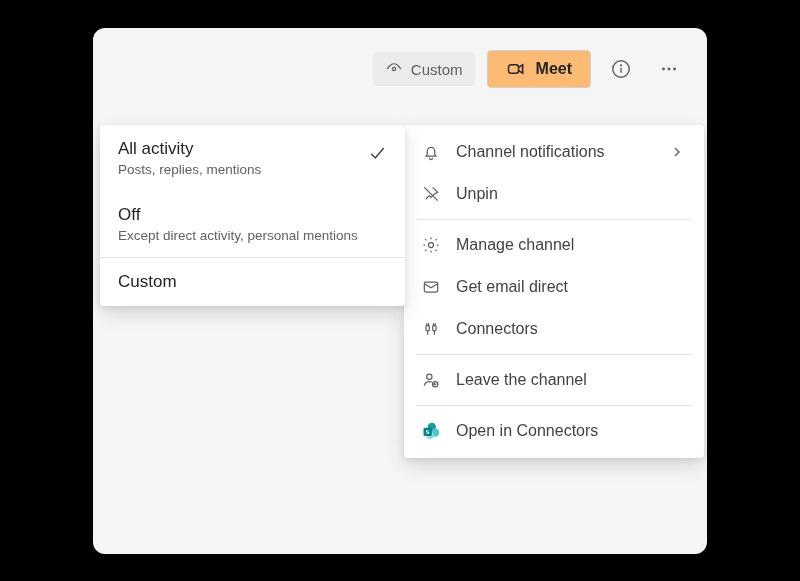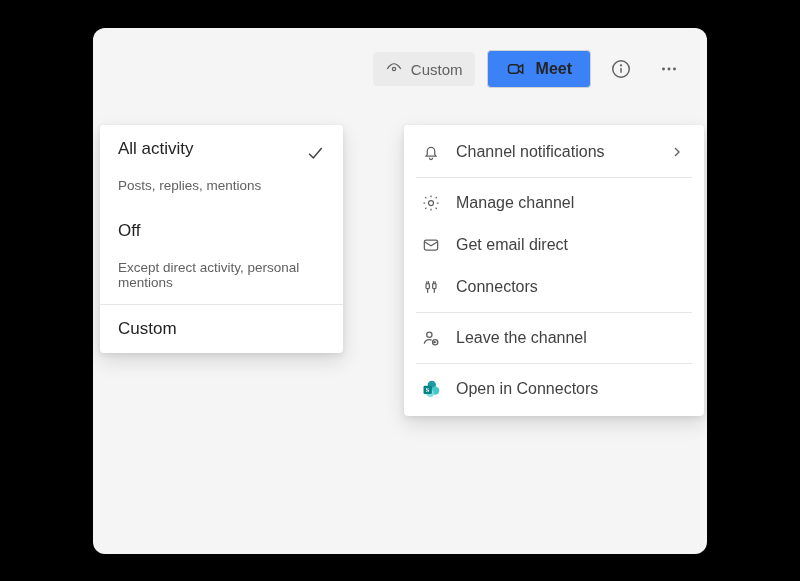--- a/index.html
+++ b/index.html
@@ -41,7 +41,7 @@
       display: flex;
       align-items: center;
       gap: 10px;
-      background: #3b82f6;
+      background: #fdba74;
       border: 1px solid #d1d1d1;
       padding: 8px 18px;
       border-radius: 4px;

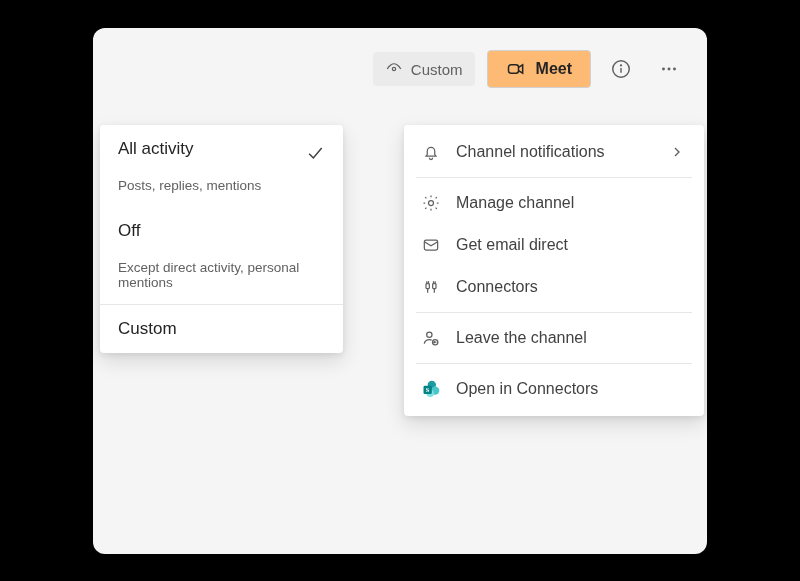--- a/index.html
+++ b/index.html
@@ -100,7 +100,7 @@
       position: absolute;
       left: 7px;
       top: 97px;
-      width: 243px;
+      width: 305px;
       background: #fff;
       border-radius: 4px;
       box-shadow: 0 8px 20px rgba(0,0,0,0.12), 0 2px 6px rgba(0,0,0,0.08);

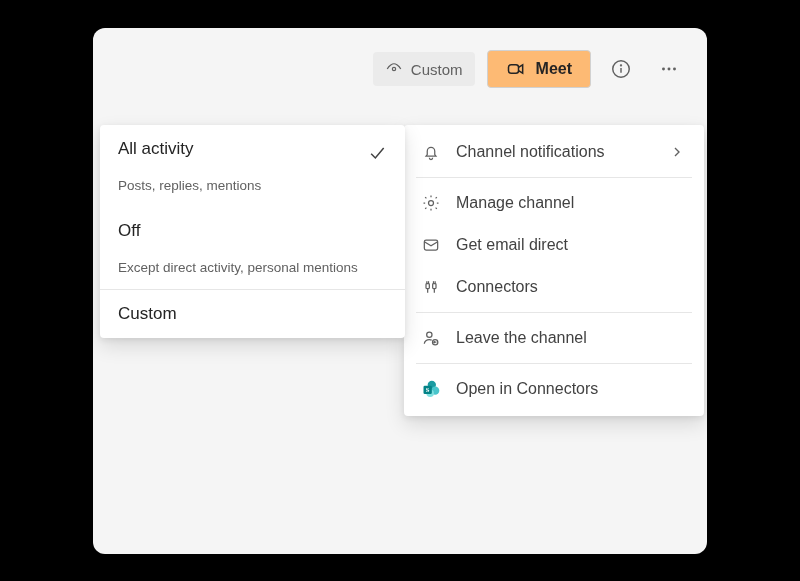--- a/index.html
+++ b/index.html
@@ -117,7 +117,7 @@
     .left-item .subtitle {
       font-size: 13.5px;
       color: #616161;
-      margin-top: 19px;
+      margin-top: 3px;
     }
     .left-item .check {
       position: absolute;

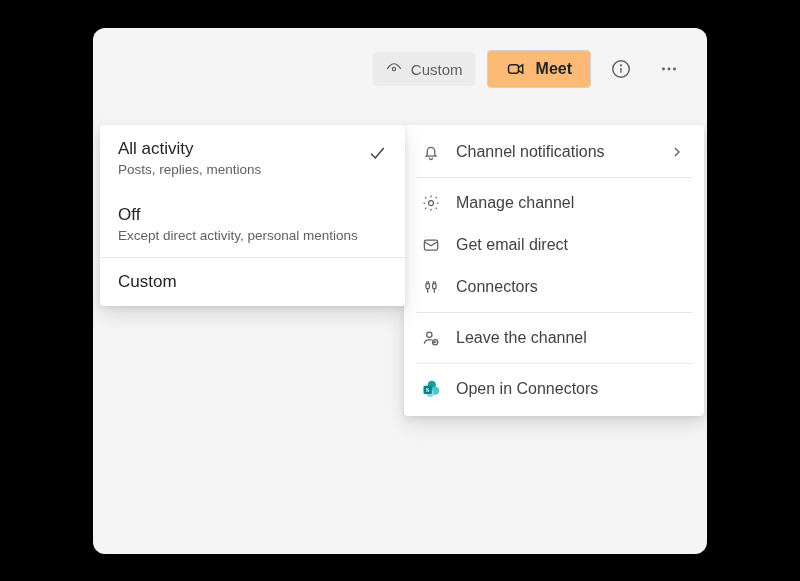--- a/index.html
+++ b/index.html
@@ -194,6 +194,15 @@
       </span>
     </div>
 
+    <div class="menu-item">
+      <span class="icon-slot">
+        <svg width="20" height="20" viewBox="0 0 24 24" fill="none" stroke="#616161" stroke-width="1.5">
+          <path d="M14 4l6 6-4 2-4 4-2-2-4 4"></path>
+          <line x1="4" y1="4" x2="20" y2="20"></line>
+        </svg>
+      </span>
+      <span class="label">Unpin</span>
+    </div>
 
     <div class="menu-sep"></div>
 

